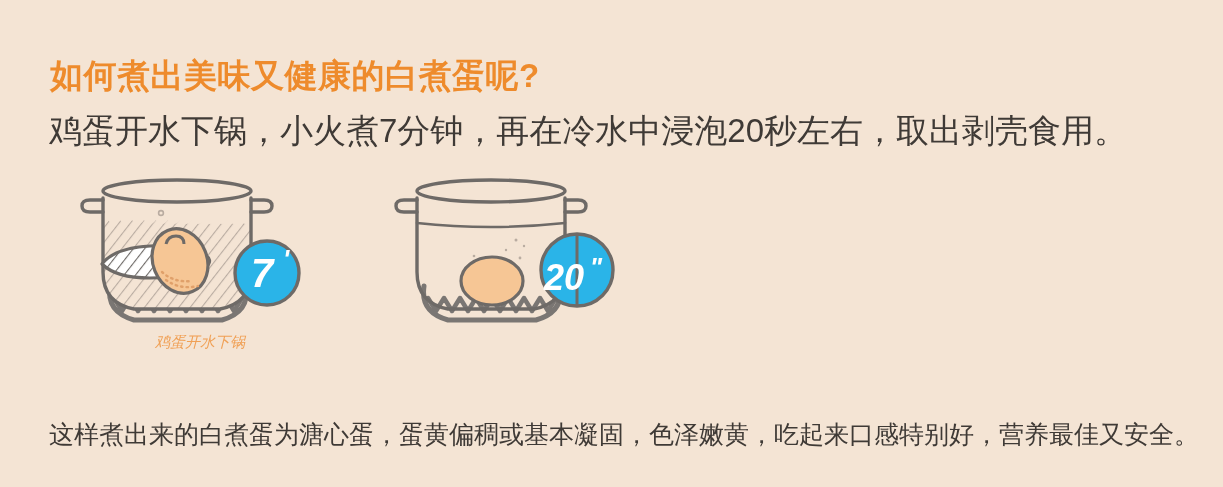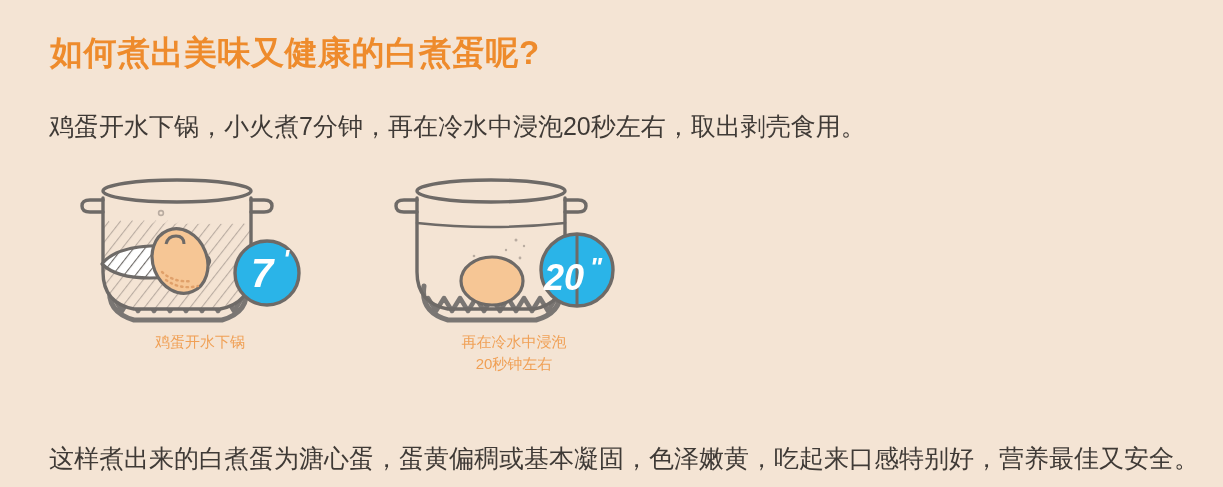--- a/index.html
+++ b/index.html
@@ -26,7 +26,7 @@
   .headline {
     position: absolute;
     left: 50px;
-    top: 33px;
+    top: 56px;
     font-size: 33px;
     font-weight: bold;
     color: #ee8b2c;

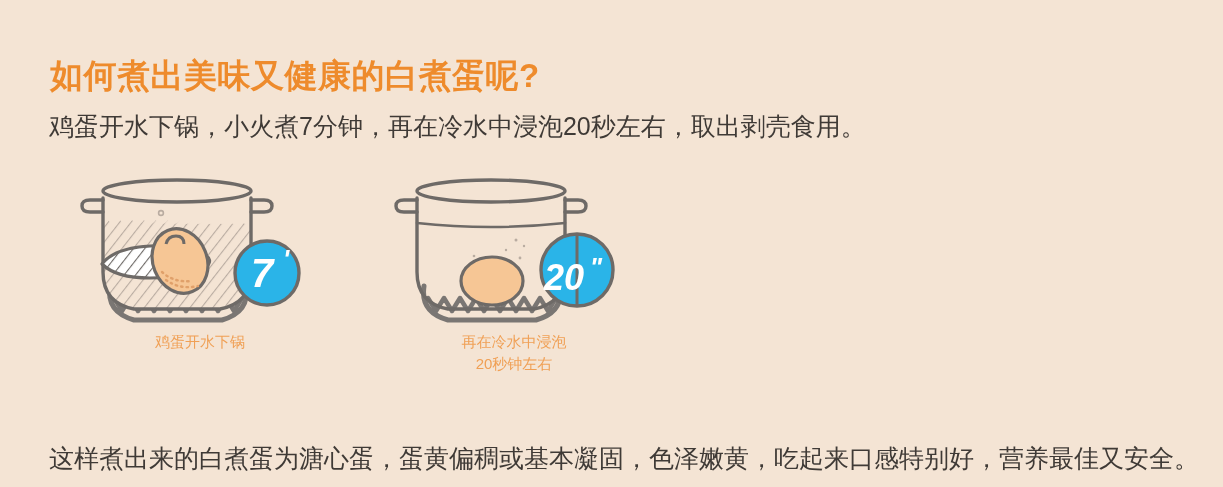--- a/index.html
+++ b/index.html
@@ -40,7 +40,7 @@
     position: absolute;
     left: 49px;
     top: 110px;
-    font-size: 25px;
+    font-size: 33px;
     color: #3f3a36;
     white-space: nowrap;
     letter-spacing: 0px;

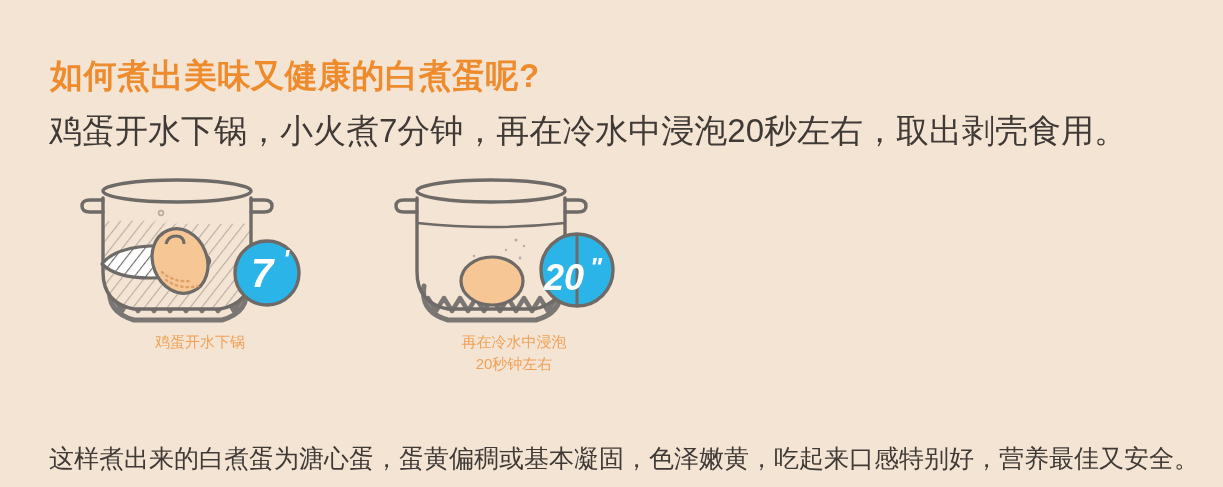--- a/index.html
+++ b/index.html
@@ -80,6 +80,7 @@
     font-size: 15px;
     line-height: 22px;
     font-weight: normal;
+    font-style: italic;
   }
   .caption div { white-space: nowrap; }
 

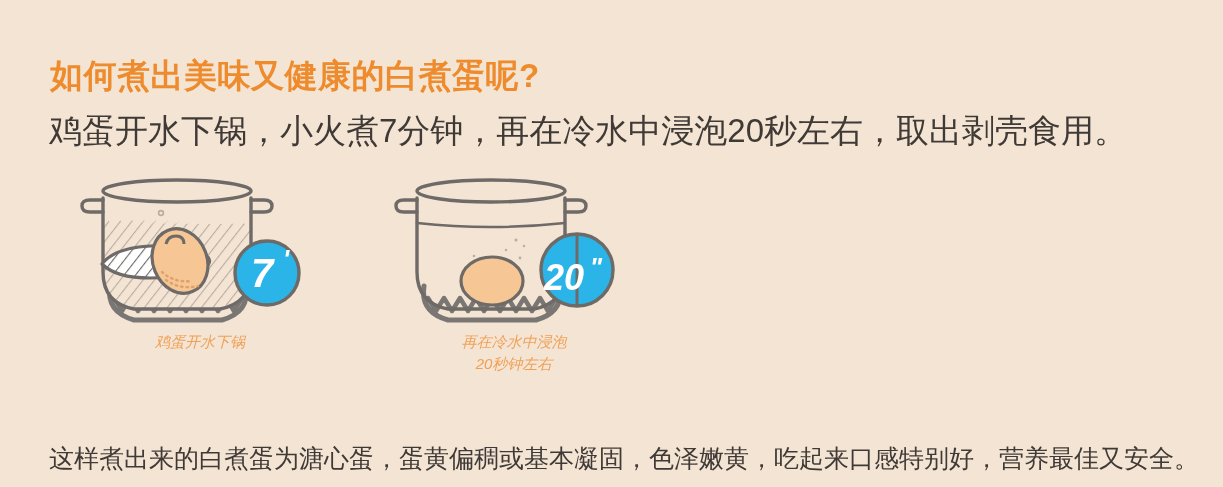--- a/index.html
+++ b/index.html
@@ -221,10 +221,6 @@
         </g>
       </svg>
 
-      <div class="caption">
-        <div>再在冷水中浸泡</div>
-        <div>20秒钟左右</div>
-      </div>
     </div>
 
   </div>

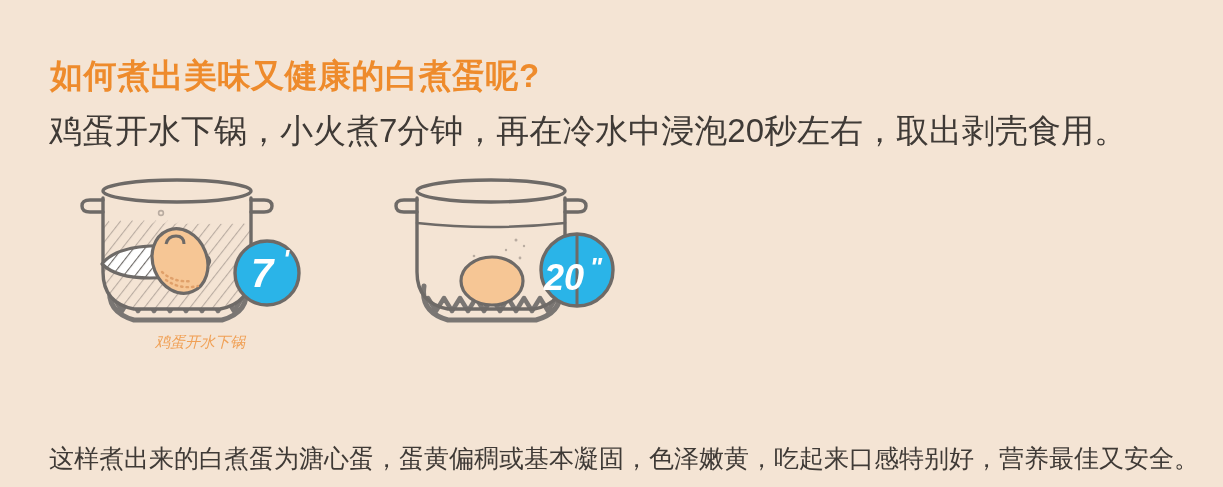--- a/index.html
+++ b/index.html
@@ -93,7 +93,6 @@
     color: #3f3a36;
     white-space: nowrap;
     letter-spacing: 0px;
-    margin-top: 24px;
   }
 </style>
 </head>

